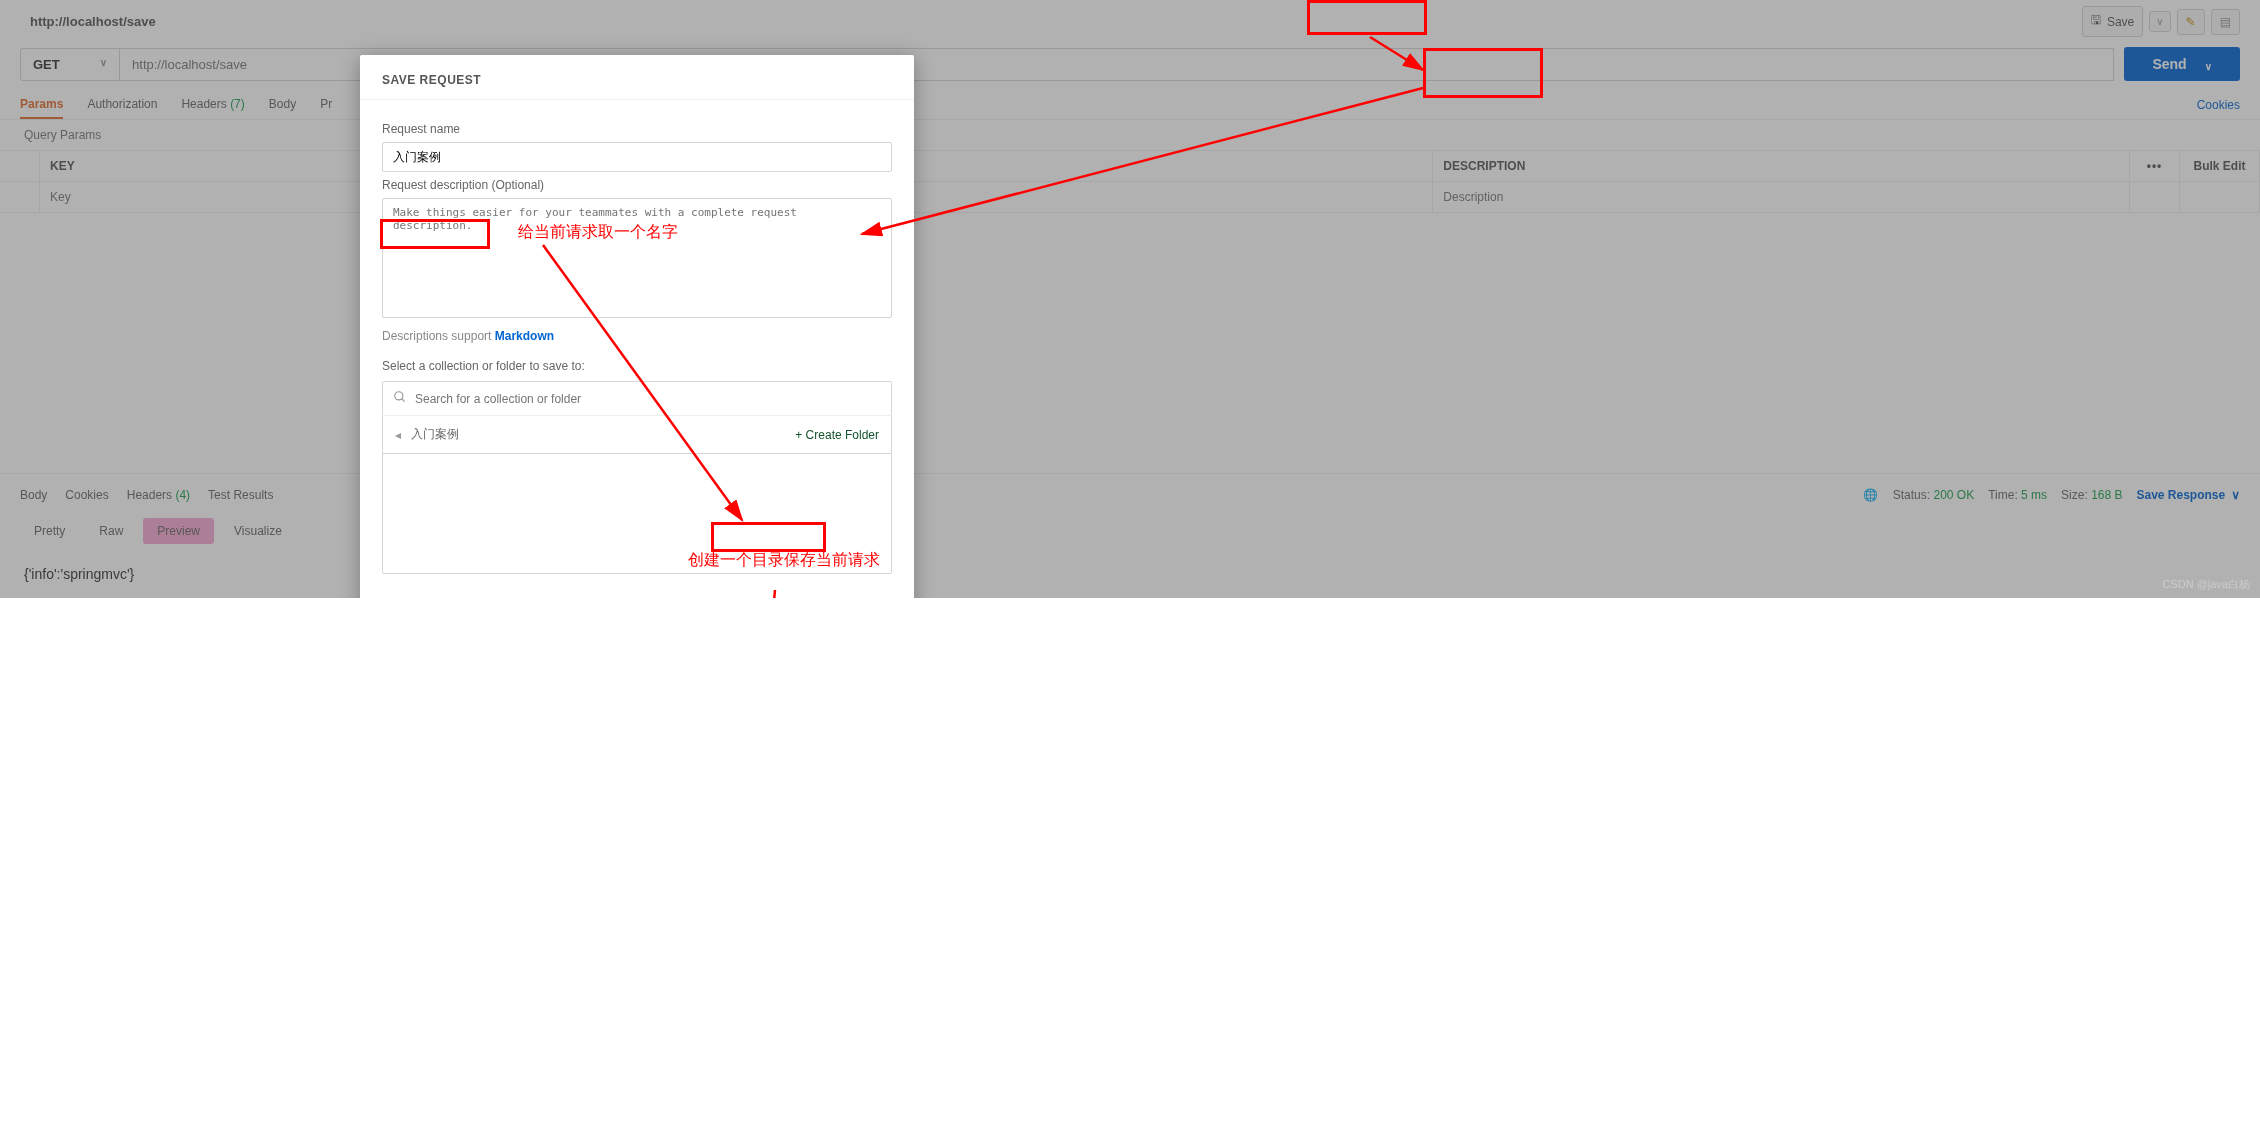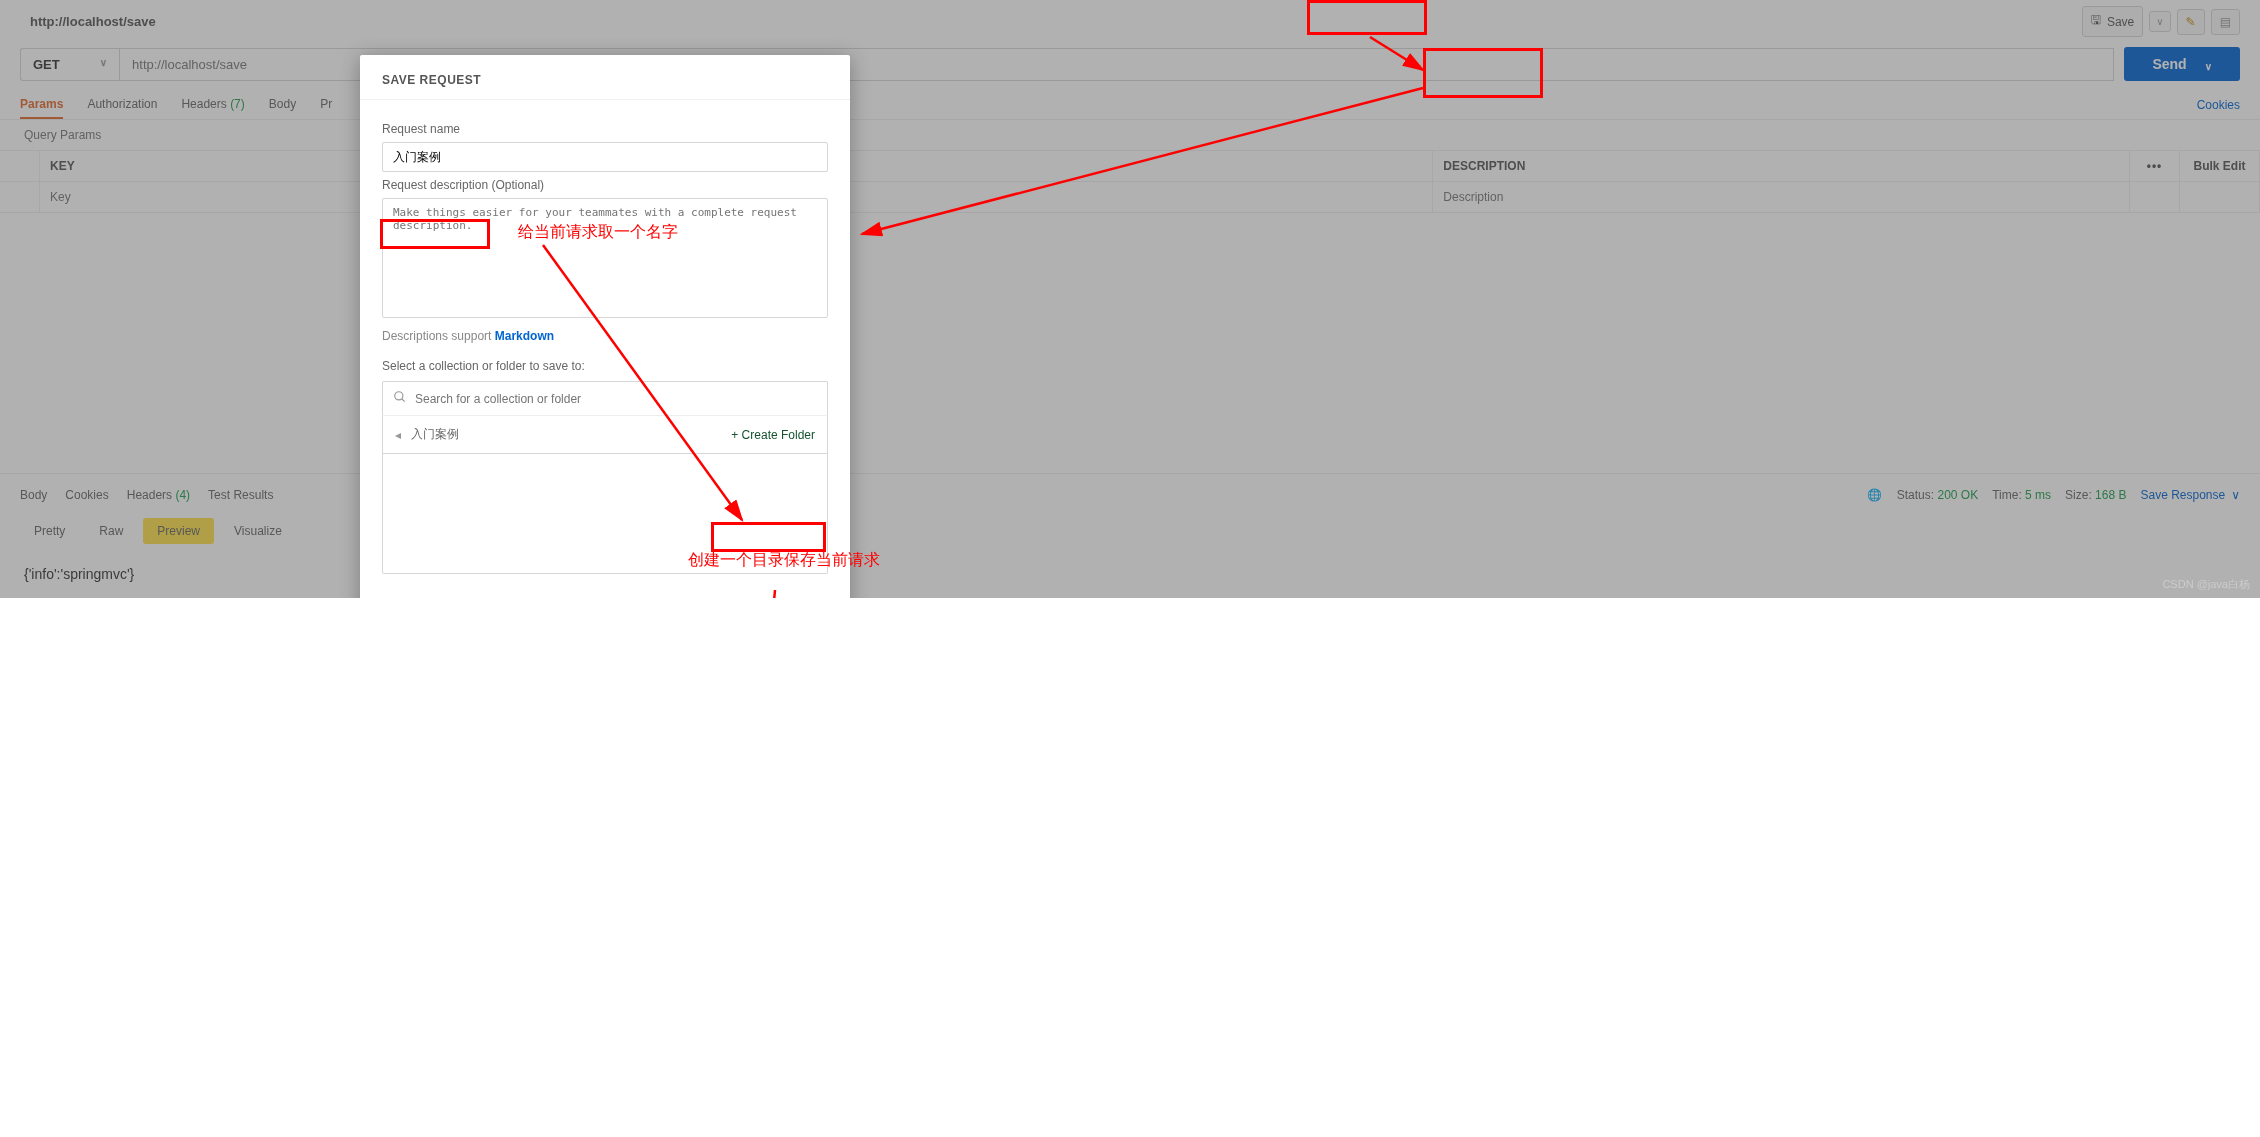--- a/index.html
+++ b/index.html
@@ -58,7 +58,7 @@
 
 .overlay { position:absolute; inset:0; background: rgba(70,70,70,0.42); }
 
-.modal { position:absolute; left:360px; top:55px; width:490px; background:#fff; border-radius:2px; box-shadow:0 3px 20px rgba(0,0,0,0.3); }
+.modal { position:absolute; left:360px; top:55px; width:554px; background:#fff; border-radius:2px; box-shadow:0 3px 20px rgba(0,0,0,0.3); }
 .modal-header { padding:18px 22px 12px; font-size:12px; font-weight:700; color:#555; letter-spacing:0.5px; border-bottom:1px solid #f0f0f0; }
 .modal-body { padding: 16px 22px; }
 .help-text { font-size:12px; color:#666; line-height:1.5; }

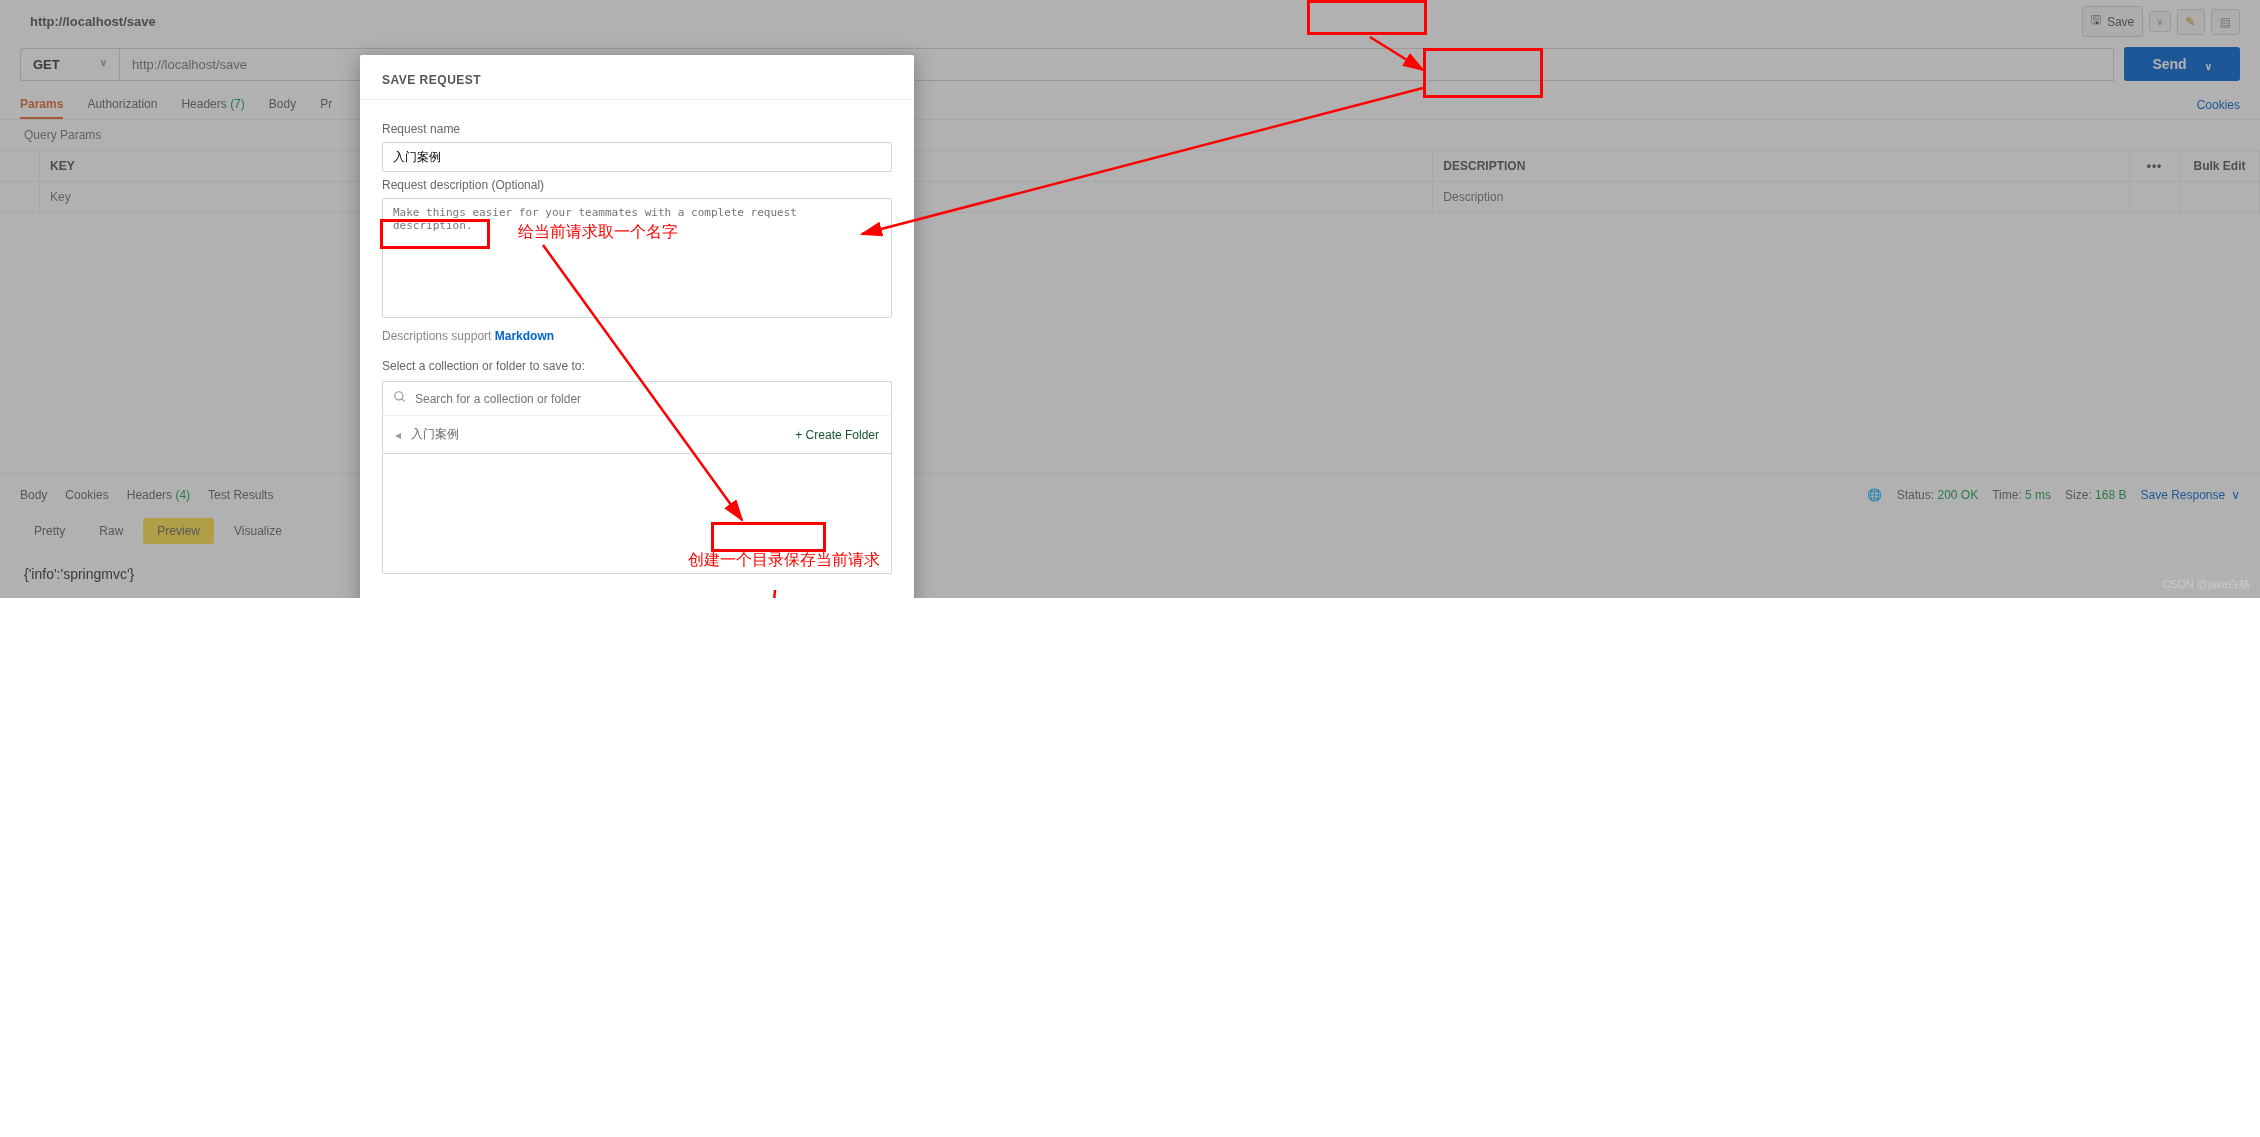--- a/index.html
+++ b/index.html
@@ -47,7 +47,7 @@
 .resp-right { margin-left:auto; display:flex; align-items:center; gap:14px; font-size:12px; color:#666; }
 .status-ok { color:#1a9e4b; }
 .resp-val { color:#1a9e4b; }
-.save-resp { color:#0265D2; display:flex; align-items:center; gap:6px; cursor:pointer; }
+.save-resp { color:#0265D2; display:flex; align-items:center; gap:6px; cursor:pointer;font-weight:bold; }
 
 .view-tabs { display:flex; gap:6px; padding: 6px 20px; }
 .view-tab { padding:6px 14px; font-size:12px; color:#666; border-radius:3px; cursor:pointer; }

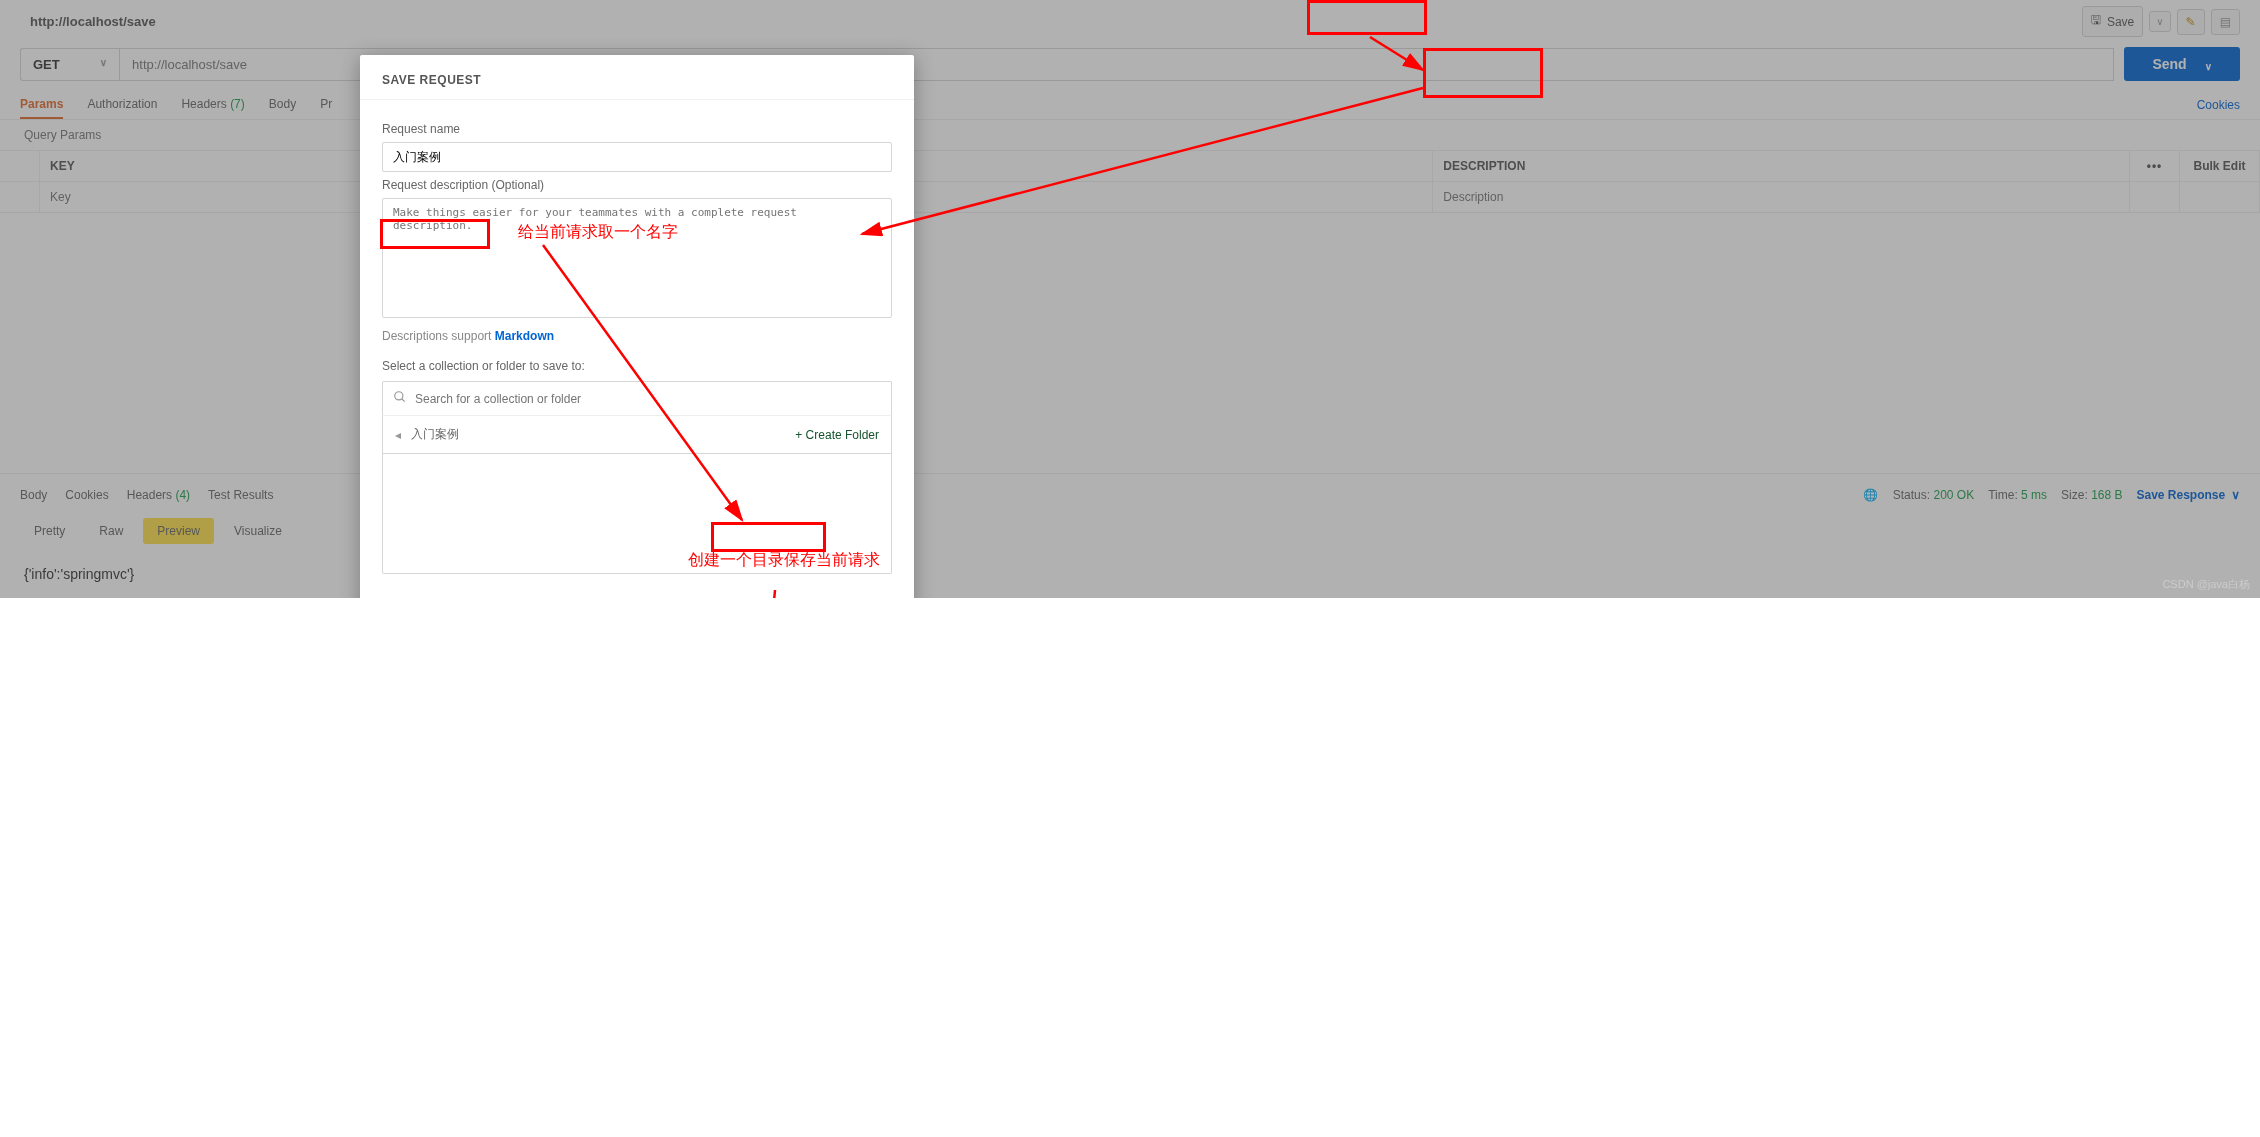--- a/index.html
+++ b/index.html
@@ -51,7 +51,7 @@
 
 .view-tabs { display:flex; gap:6px; padding: 6px 20px; }
 .view-tab { padding:6px 14px; font-size:12px; color:#666; border-radius:3px; cursor:pointer; }
-.view-tab.active { background:#fde047; }
+.view-tab.active { background:#f9a8d4; }
 
 .response-body { padding: 16px 24px; font-size:14px; }
 

